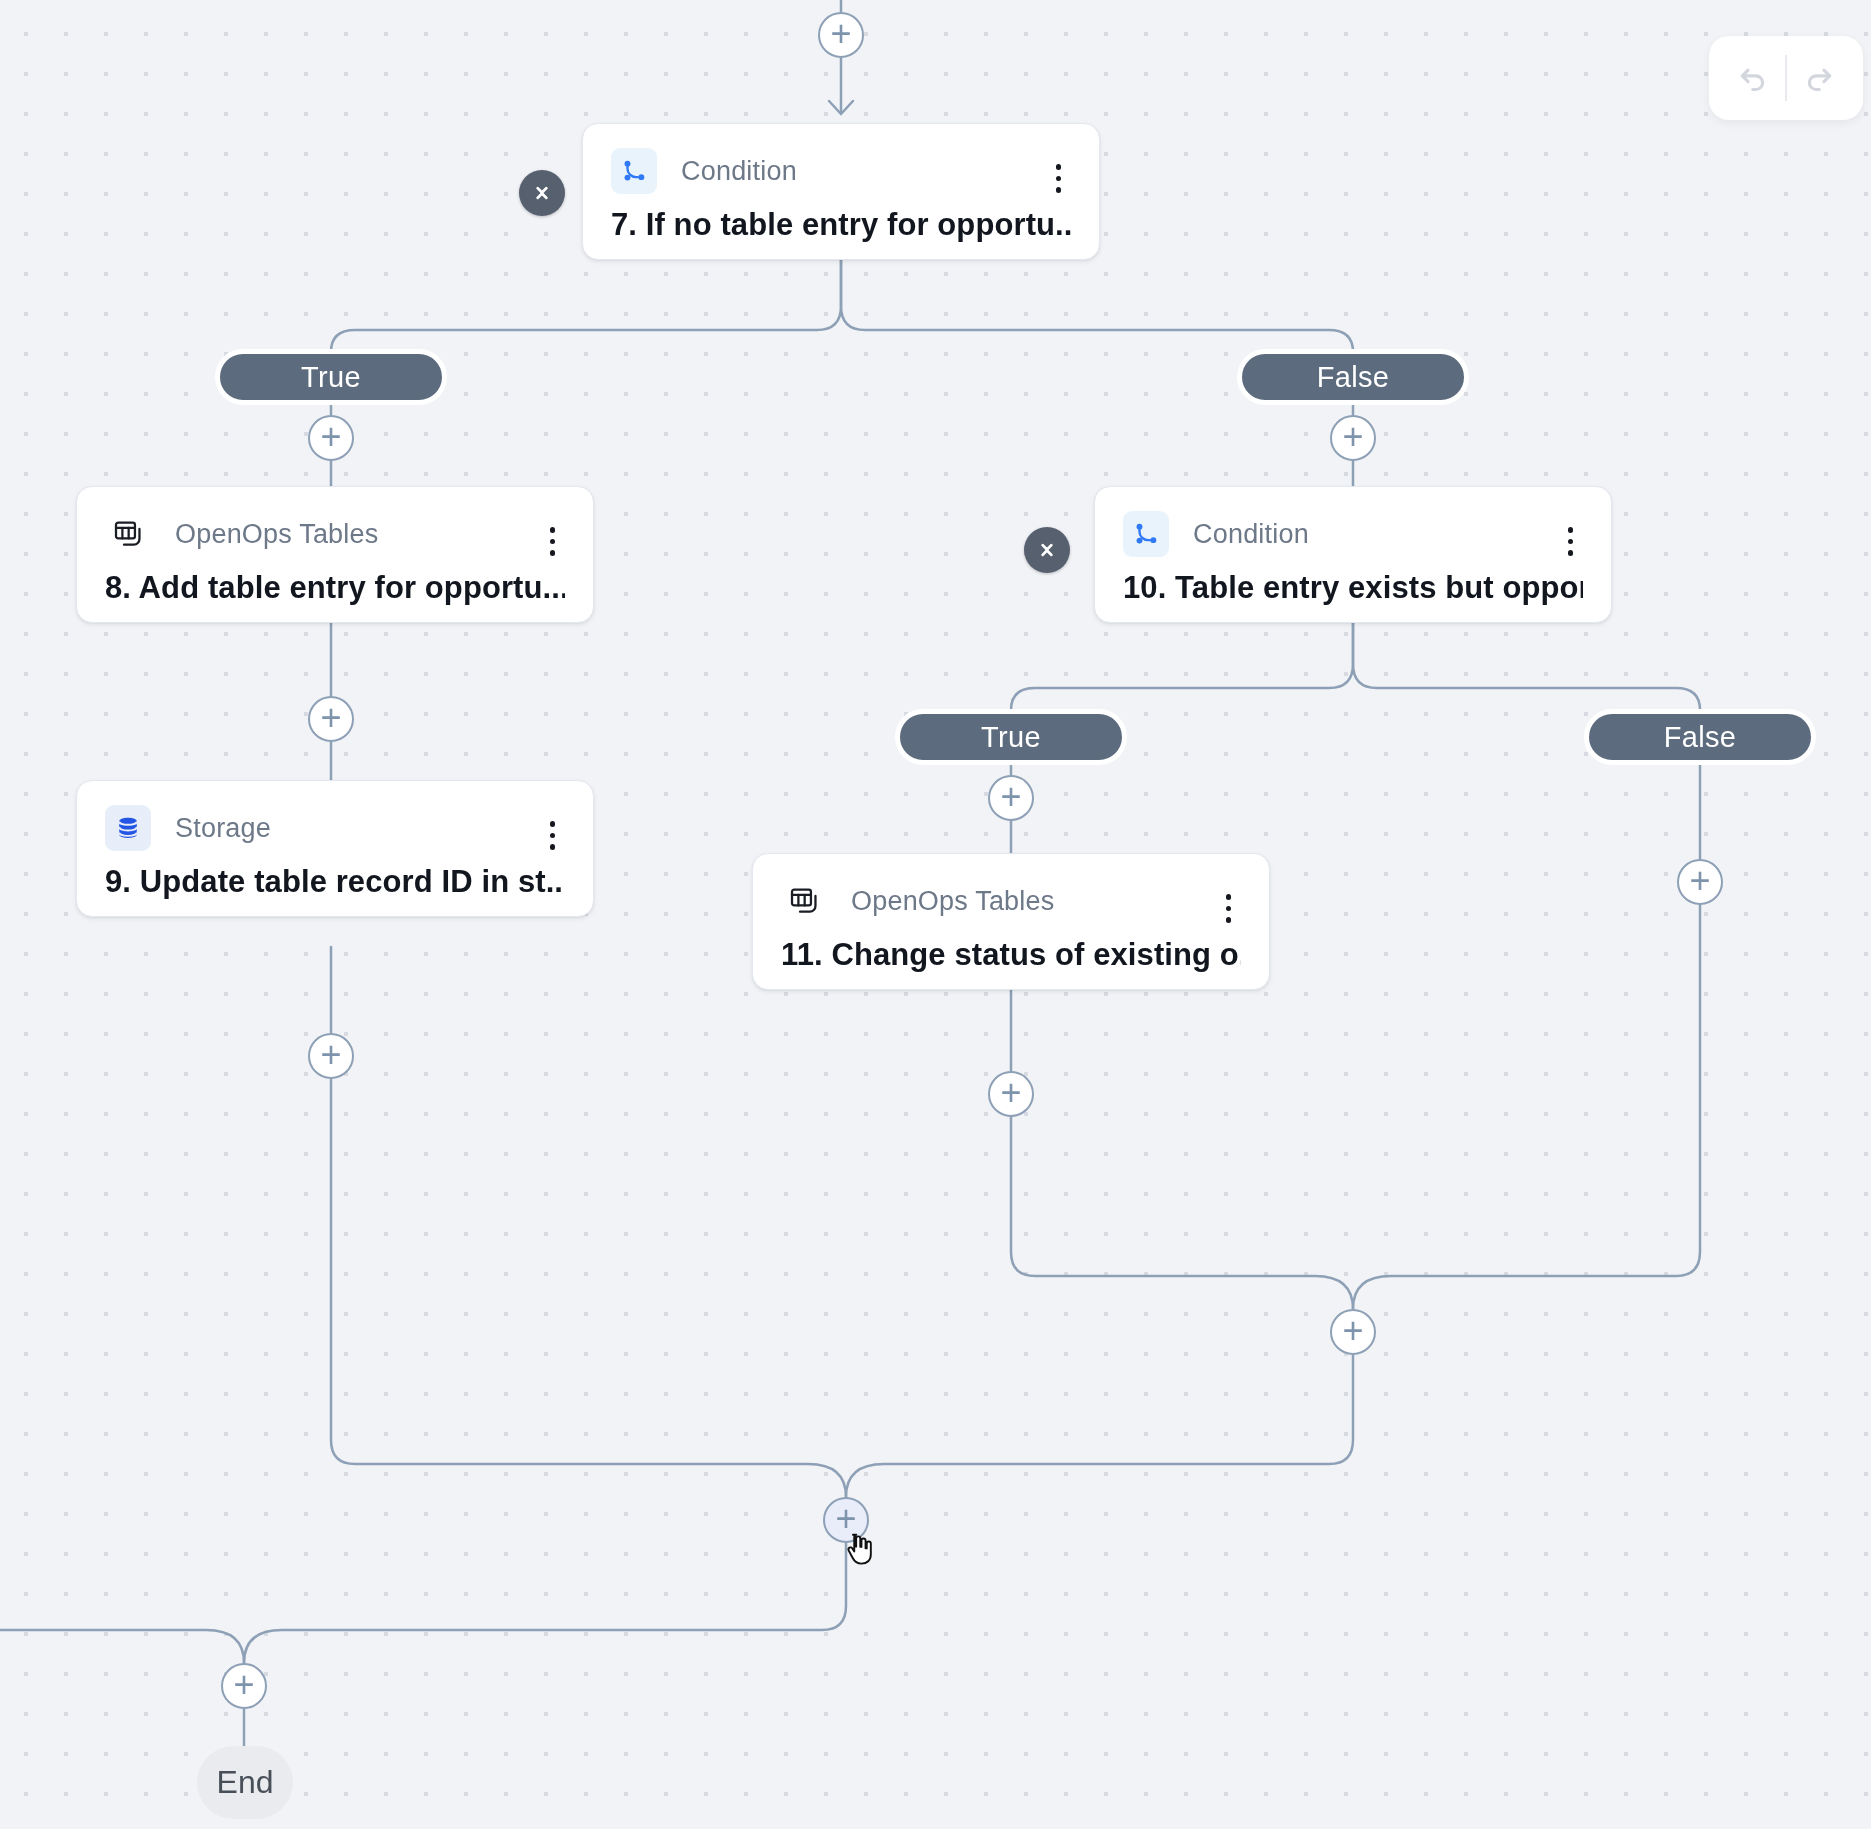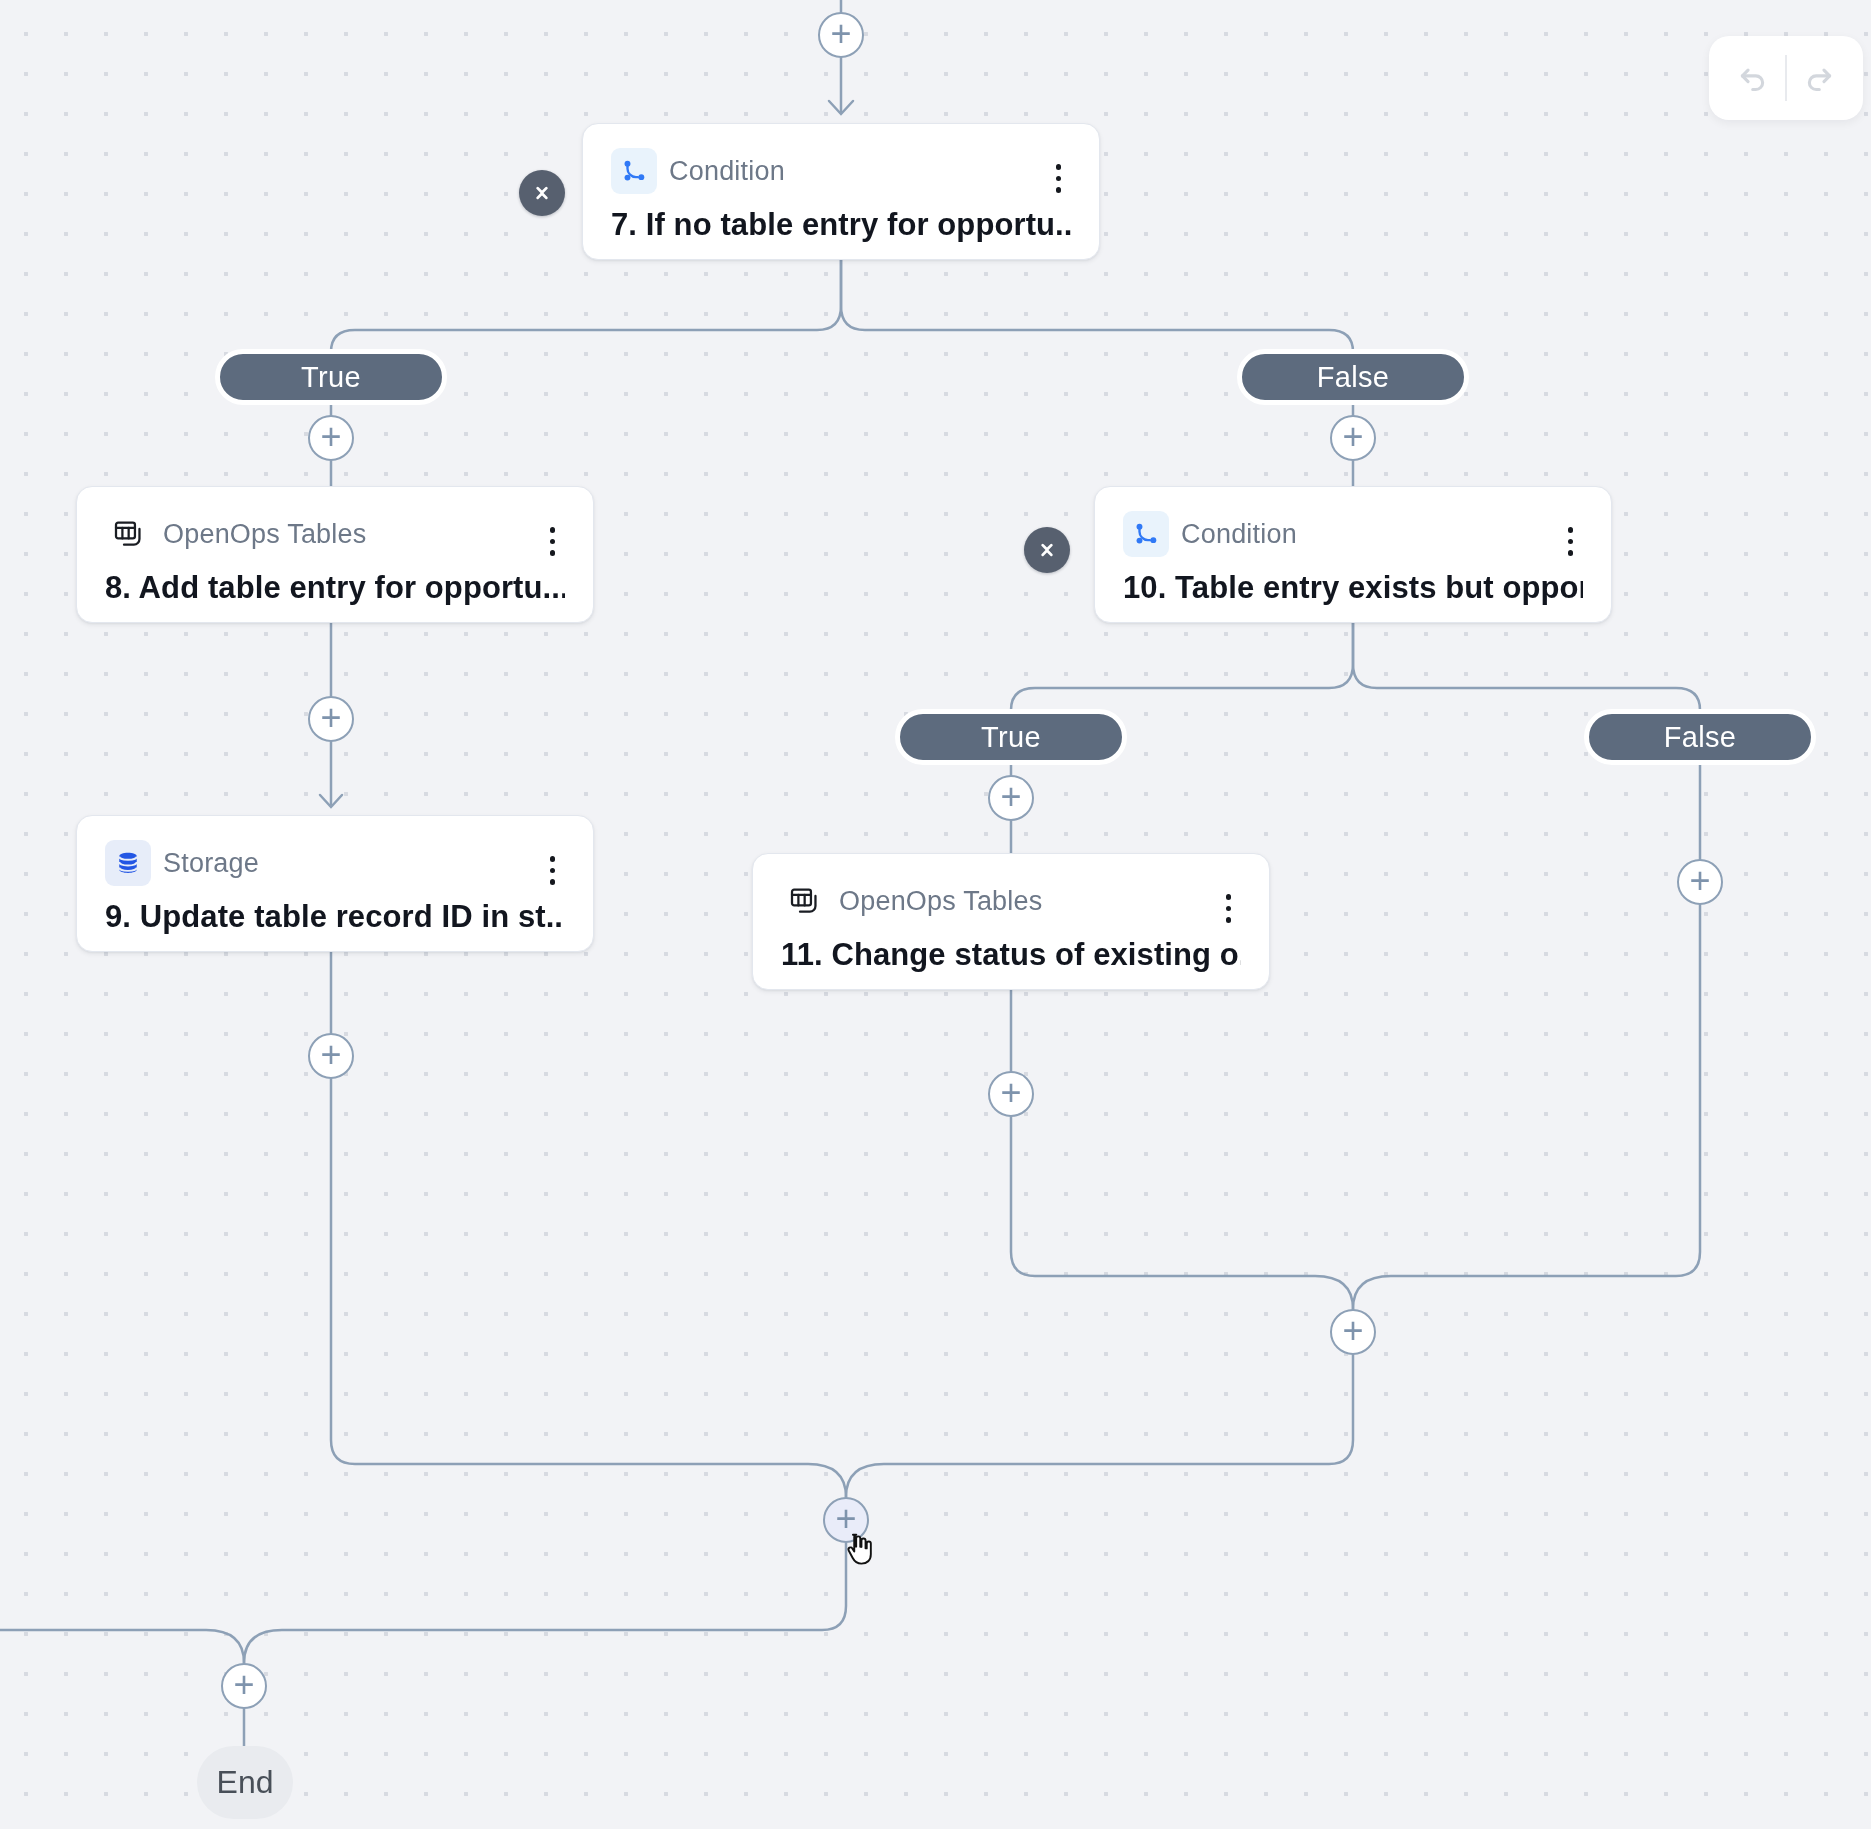--- a/index.html
+++ b/index.html
@@ -24,7 +24,7 @@
     box-shadow:0 2px 5px rgba(16,24,40,.07),0 1px 2px rgba(16,24,40,.05);
     padding:24px 28px 0 28px;cursor:pointer;
   }
-  .node-head{display:flex;align-items:center;gap:12px;height:46px;}
+  .node-head{display:flex;align-items:center;gap:24px;height:46px;}
   .icon-box{width:46px;height:46px;border-radius:9px;display:flex;align-items:center;justify-content:center;flex:0 0 auto;}
   .icon-box.condition{background:#e9f3fc;}
   .icon-box.storage{background:#e7edf9;}

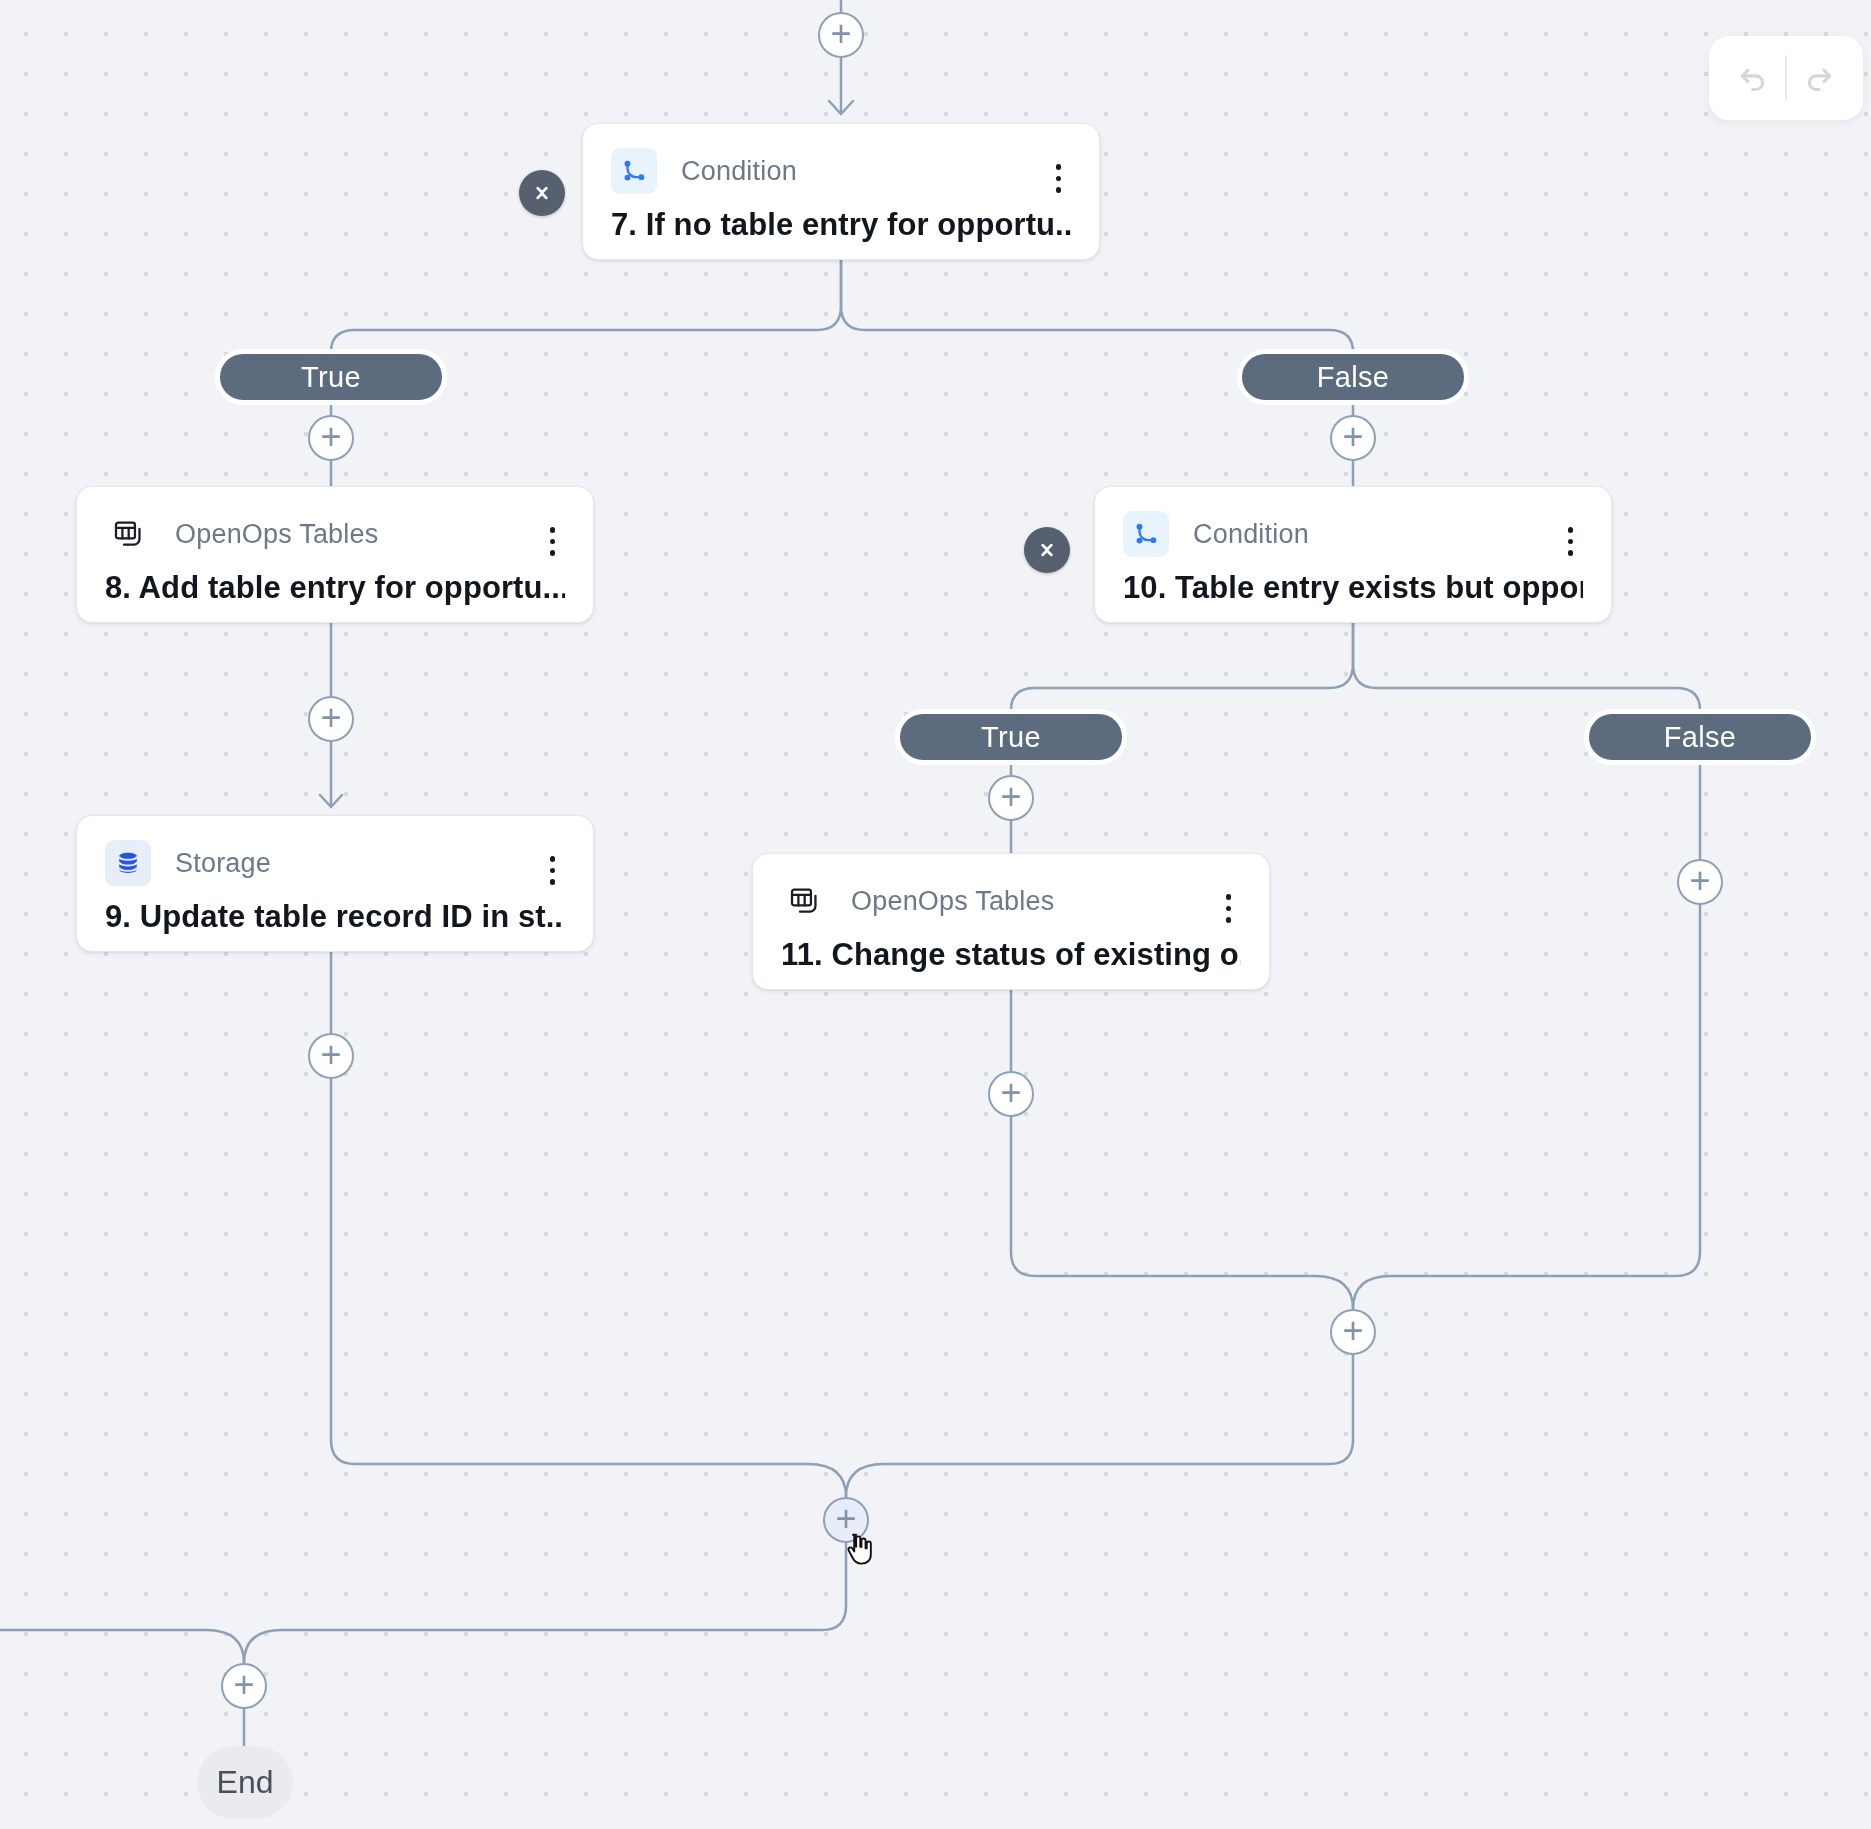--- a/index.html
+++ b/index.html
@@ -181,7 +181,7 @@
       <span>+</span>
     </div>
 
-  <div class="node" style="left:76px;top:815px;">
+  <div class="node" style="left:76px;top:780px;">
     <div class="node-head">
       <div class="icon-box storage">
         <svg width="26" height="26" viewBox="0 0 22 22">

